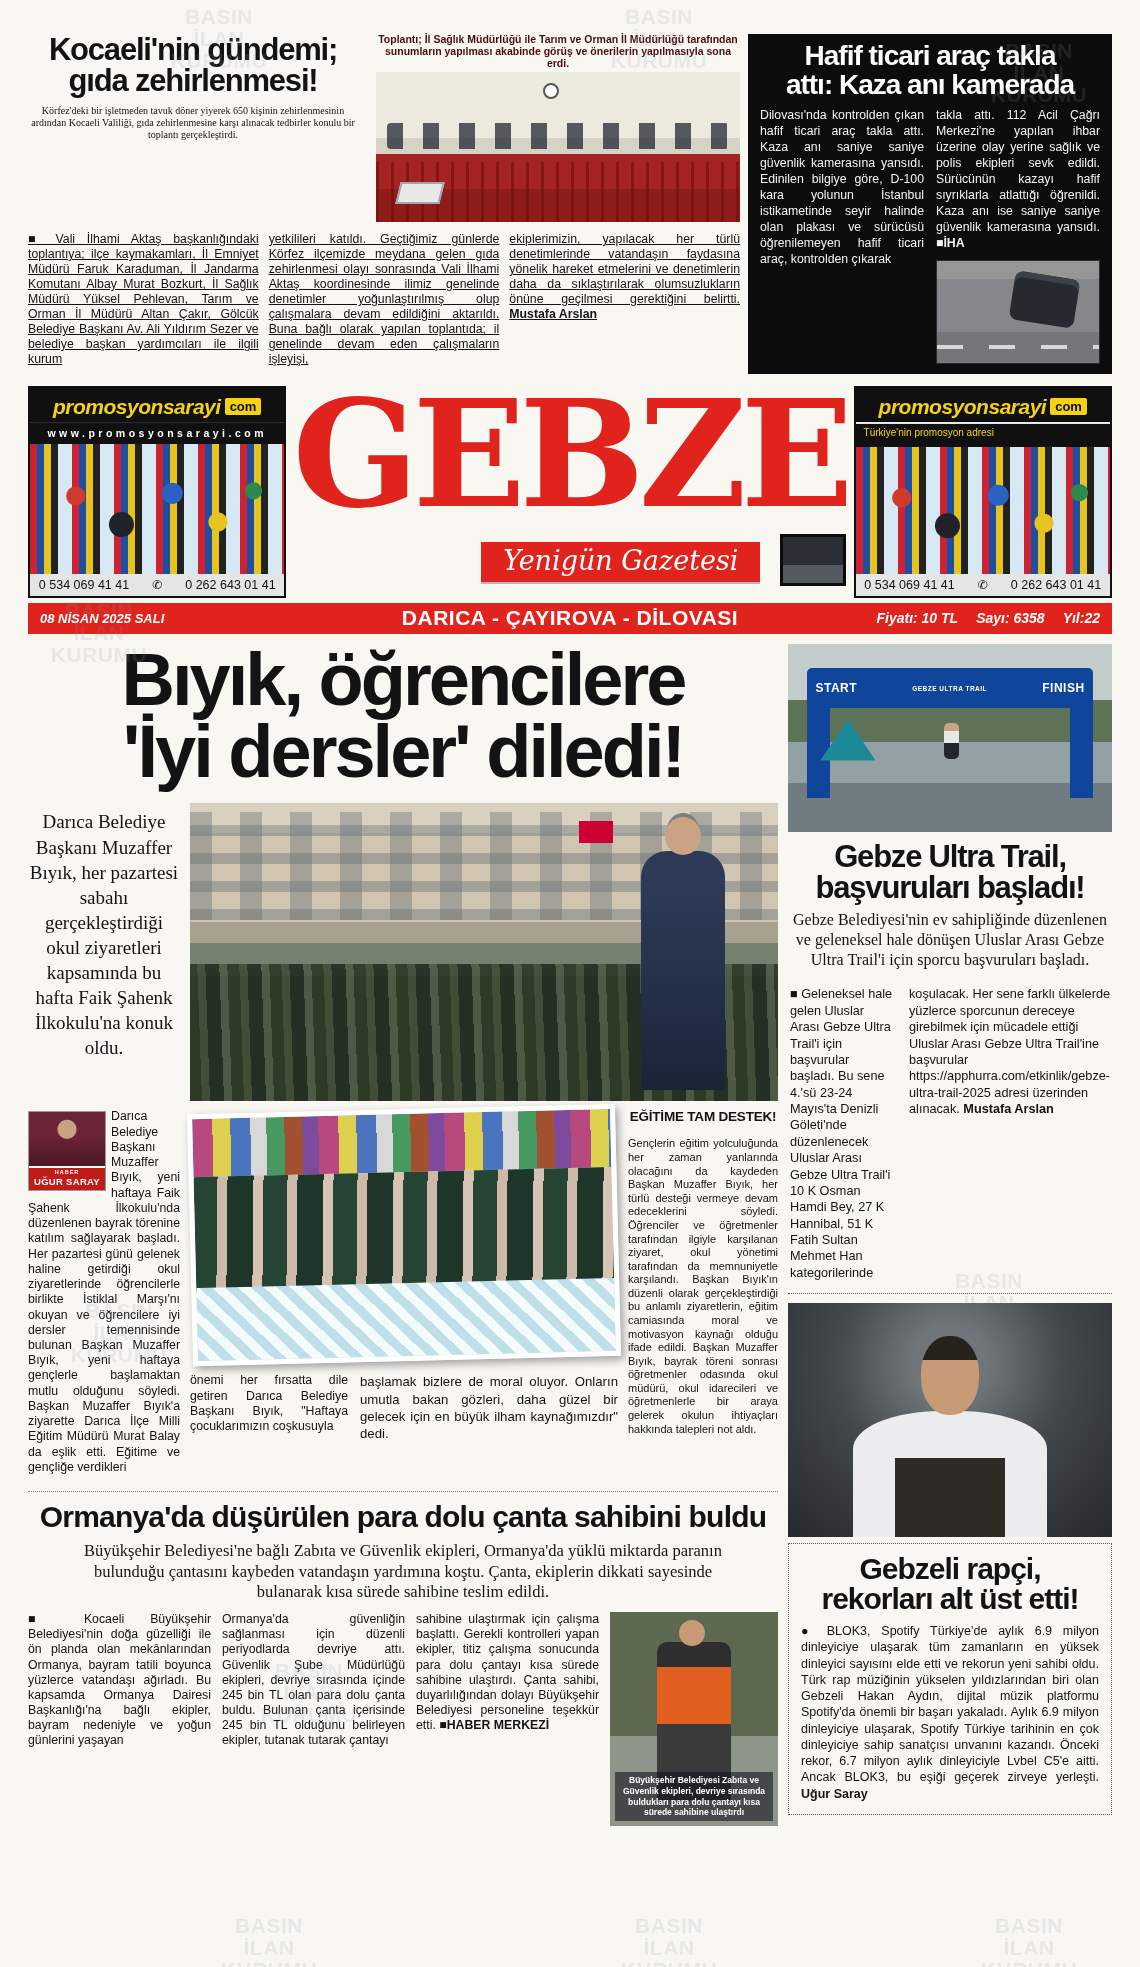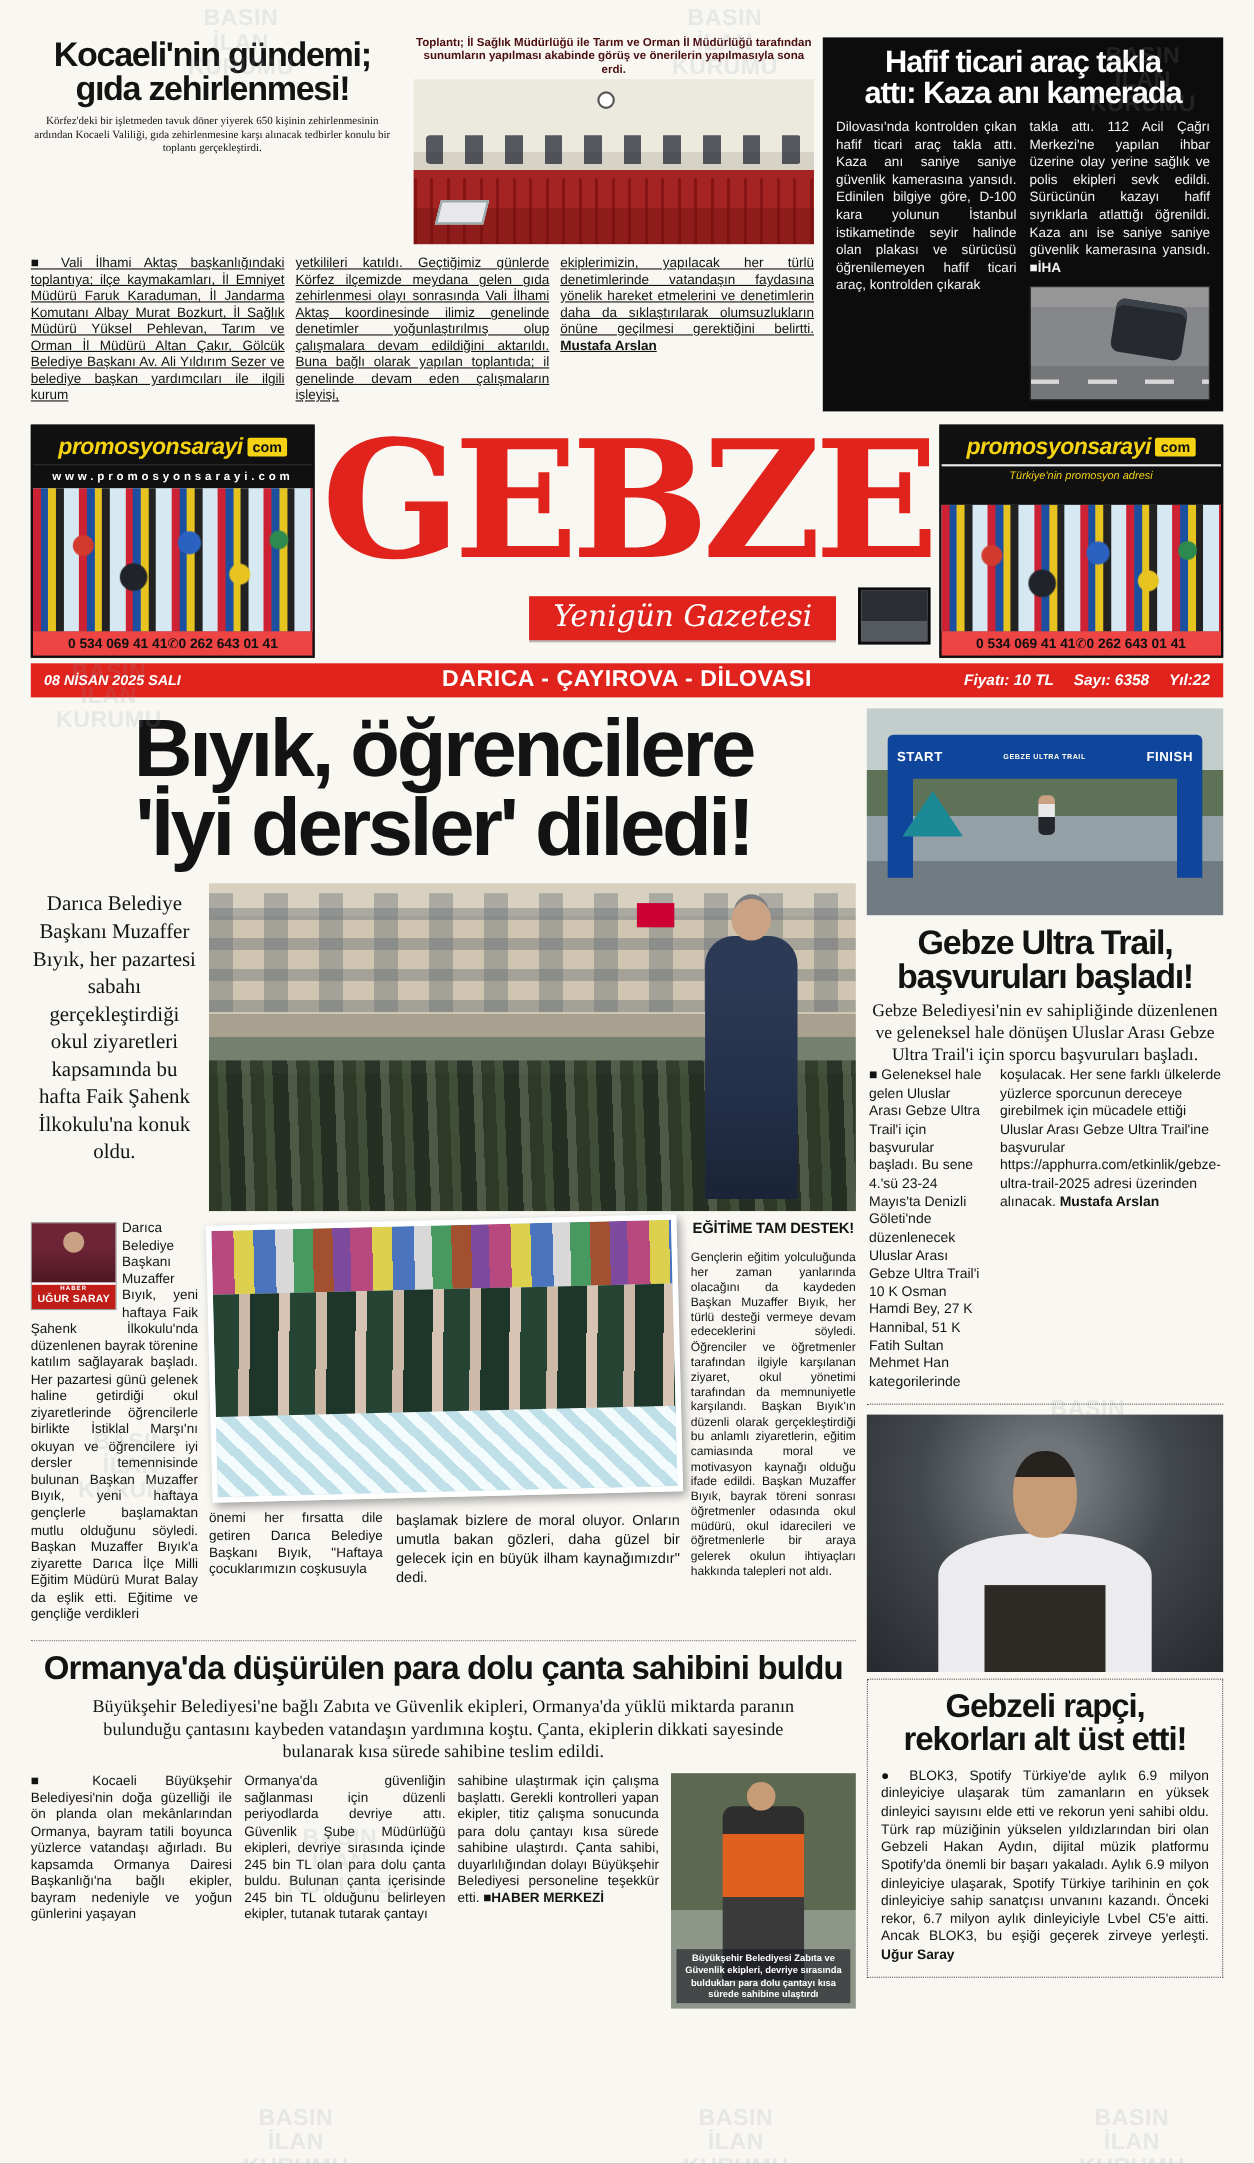--- a/index.html
+++ b/index.html
@@ -53,7 +53,7 @@
   .ad-tld { background:#f5d312; color:#101010; font-weight:bold; font-size:13px; padding:1px 5px; border-radius:2px; }
   .ad-url { color:#fff; letter-spacing:3.5px; font-size:10.5px; font-weight:bold; text-align:center;
             padding:4px 0 5px; border-top:1px solid #2e2e2e; }
-  .ad-tagline { color:#f5d312; font-size:10px; font-style:italic; text-align:center; padding:3px 8px 21px;
+  .ad-tagline { color:#f5d312; font-size:10px; text-align:left; padding:3px 8px 9px;
                 border-top:2px solid #e6e6e6; }
   .ad-products { flex:1; background:
       radial-gradient(circle at 18% 40%, #d23a2e 0 9px, transparent 10px),

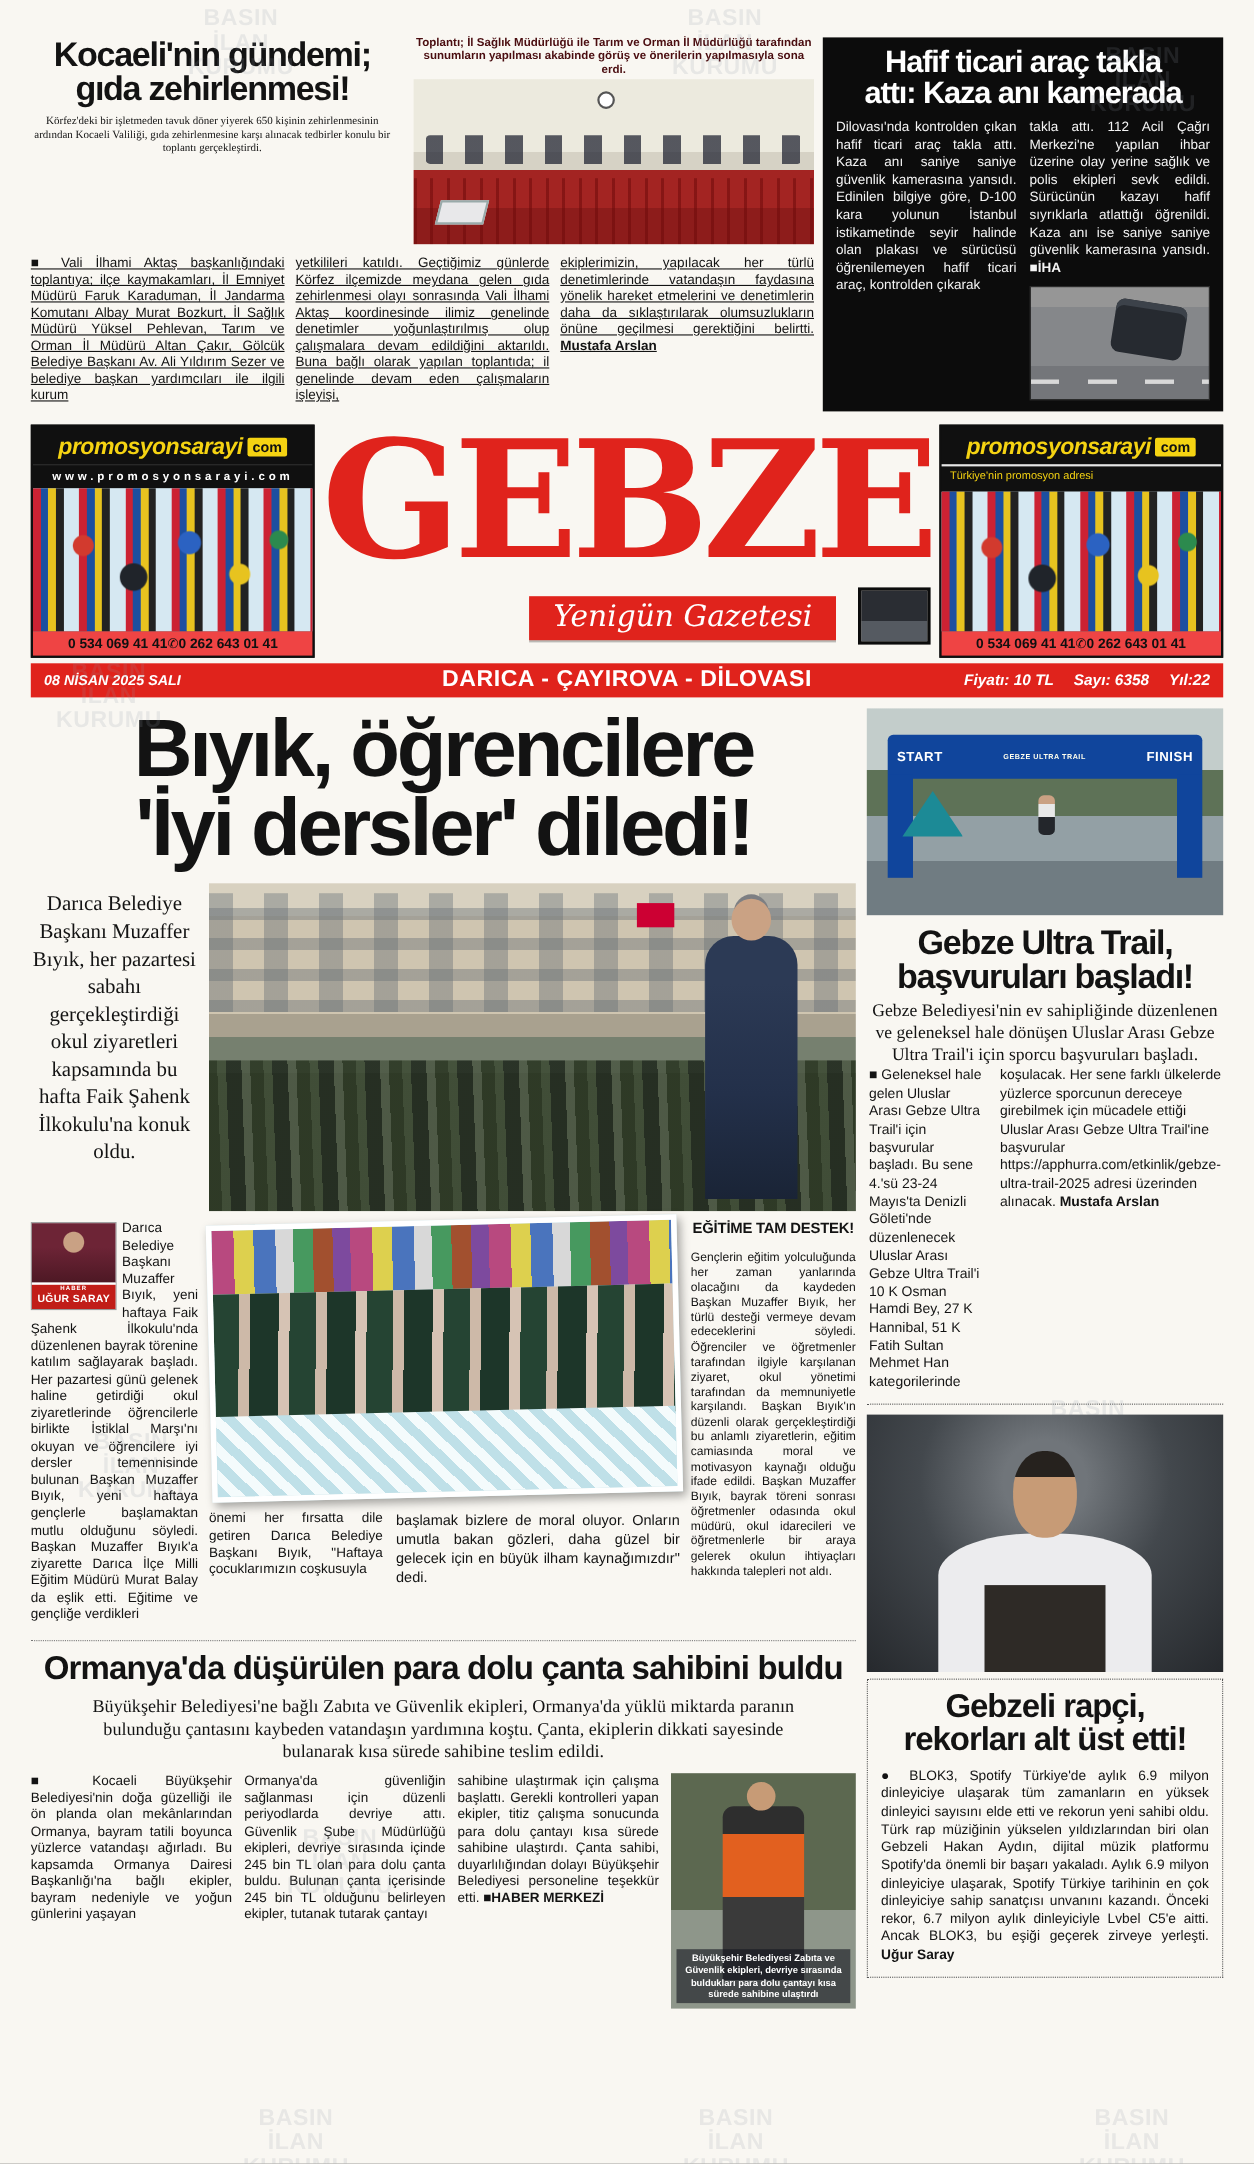--- a/index.html
+++ b/index.html
@@ -63,8 +63,8 @@
       radial-gradient(circle at 88% 36%, #2c8a4e 0 8px, transparent 9px),
       repeating-linear-gradient(90deg, #c23, #c23 7px, #1c4fa0 7px 14px, #e7c31f 14px 21px, #222 21px 28px, #d6e8f2 28px 42px),
       #d6e8f2; background-blend-mode:normal; }
-  .ad-phones { background:#ef4444; color:#101010; font-weight:bold; font-size:12.5px; display:flex;
-               justify-content:center; align-items:center; gap:0; padding:4px 2px; }
+  .ad-phones { background:#e5e5e5; color:#101010; font-weight:normal; font-size:12.5px; display:flex;
+               justify-content:center; align-items:center; gap:23px; padding:4px 2px; }
   .phone-glyph { font-family:"DejaVu Sans", sans-serif; font-size:12px; }
   .logo-zone { flex:1; position:relative; text-align:center; }
   .logo-text { font-family:"DejaVu Serif", serif; font-weight:bold; font-size:148px; line-height:.92;

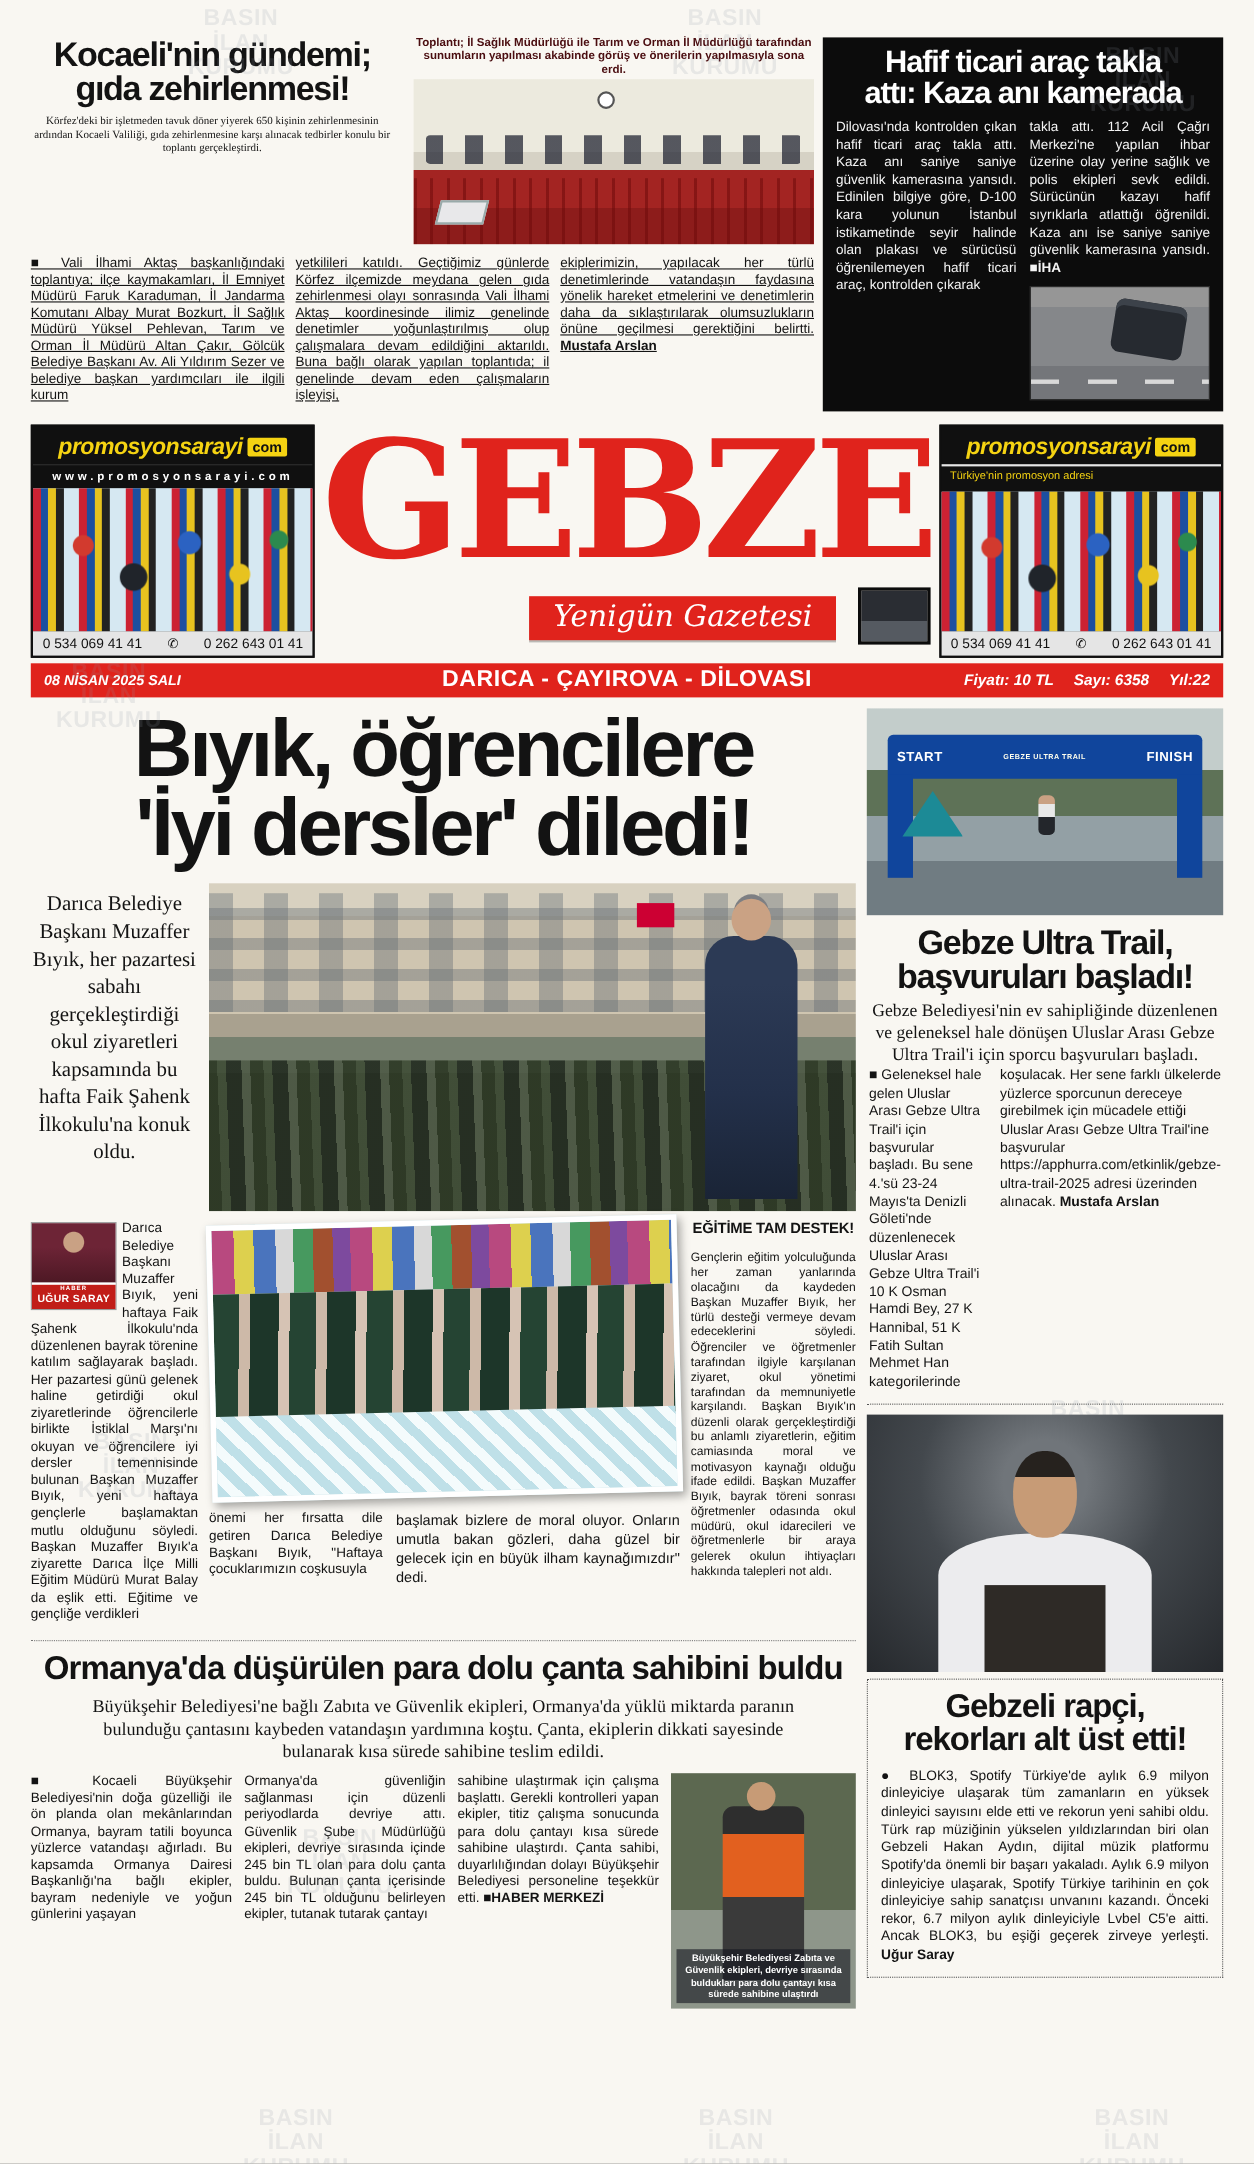--- a/index.html
+++ b/index.html
@@ -142,7 +142,7 @@
   .trail-article { border-bottom:1px dotted #555; padding:9px 2px 12px; text-align:center; }
   .trail-article h3 { font-size:31px; line-height:1.0; letter-spacing:-1.2px; }
   .trail-lede { font-family:"Liberation Serif", serif; font-size:16px; line-height:1.24; margin-top:7px; }
-  .trail-cols { display:flex; gap:14px; text-align:left; margin-top:0; }
+  .trail-cols { display:flex; gap:14px; text-align:left; margin-top:17px; }
   .tc { flex:1; font-size:12.7px; line-height:1.29; }
   .rapper-photo { height:234px; margin-top:9px; background:
       radial-gradient(circle at 50% 26%, #70757a 0 16%, #43484d 48%, #26292d 100%); }

